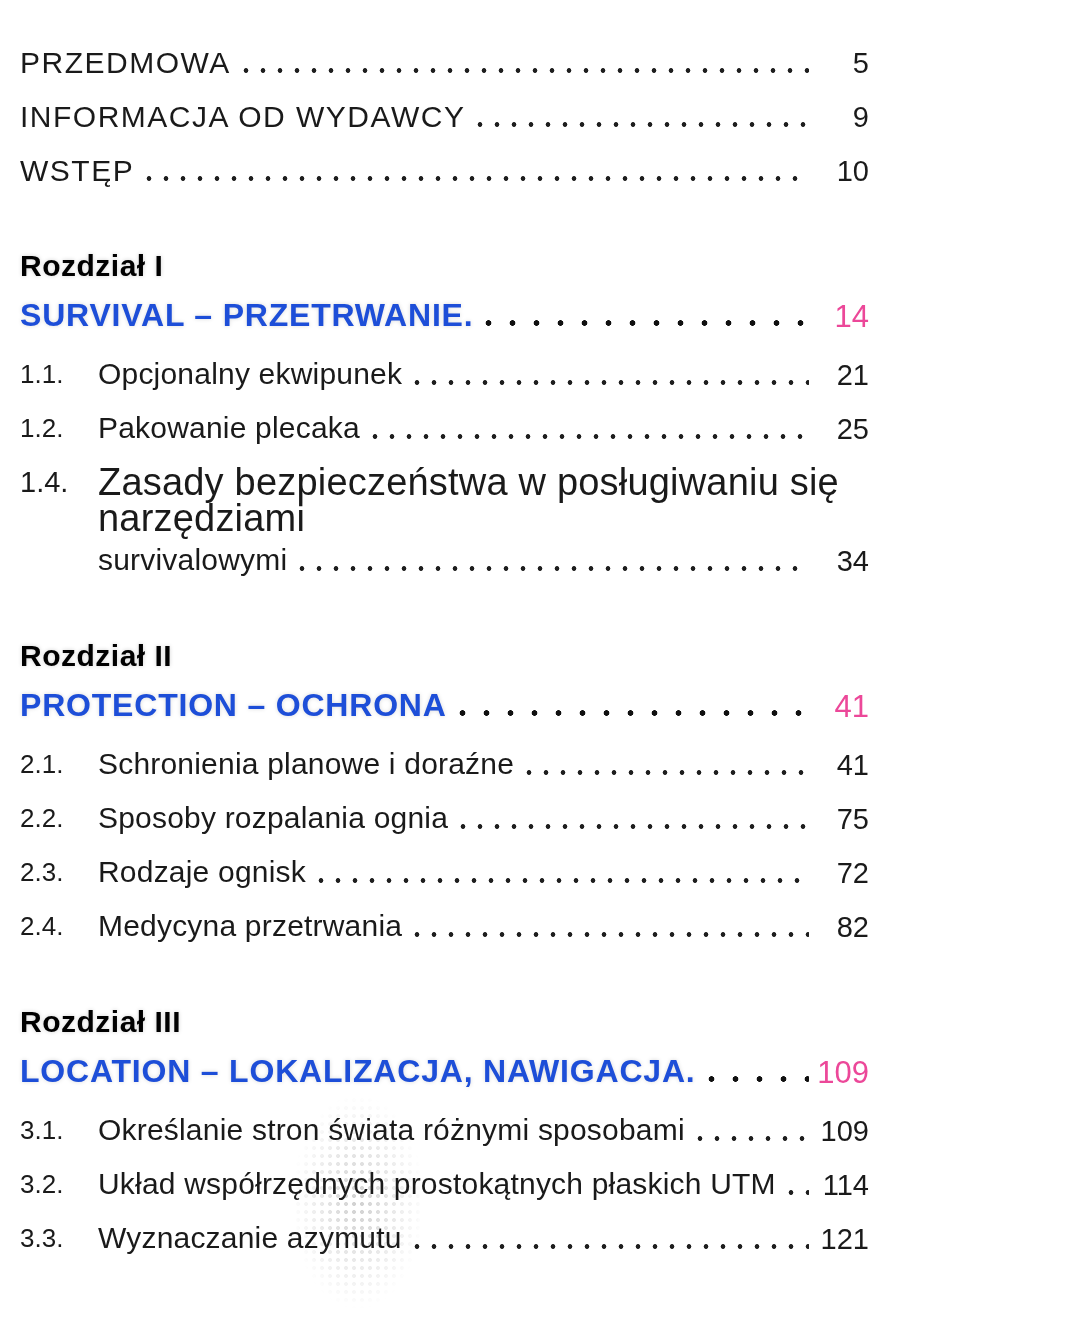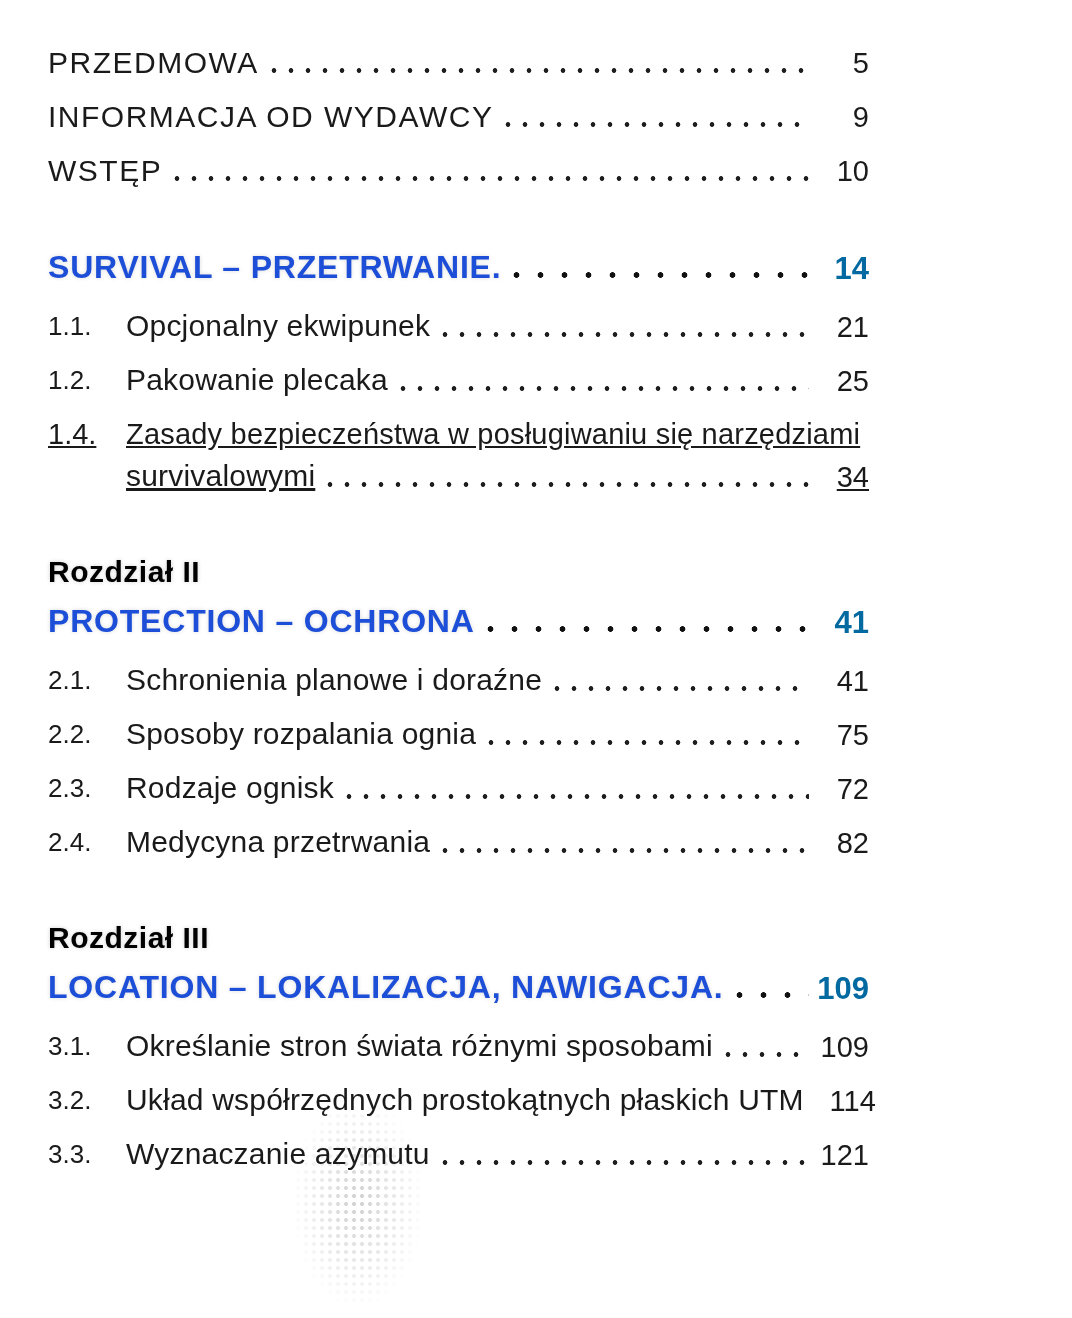--- a/index.html
+++ b/index.html
@@ -12,7 +12,7 @@
     width: 936px;
     height: 1318px;
     box-sizing: border-box;
-    padding: 46px 67px 0 48px;
+    padding: 46px 67px 0 20px;
     background: #ffffff;
     font-family: "Liberation Sans", "DejaVu Sans", sans-serif;
     color: #1a1a1a;

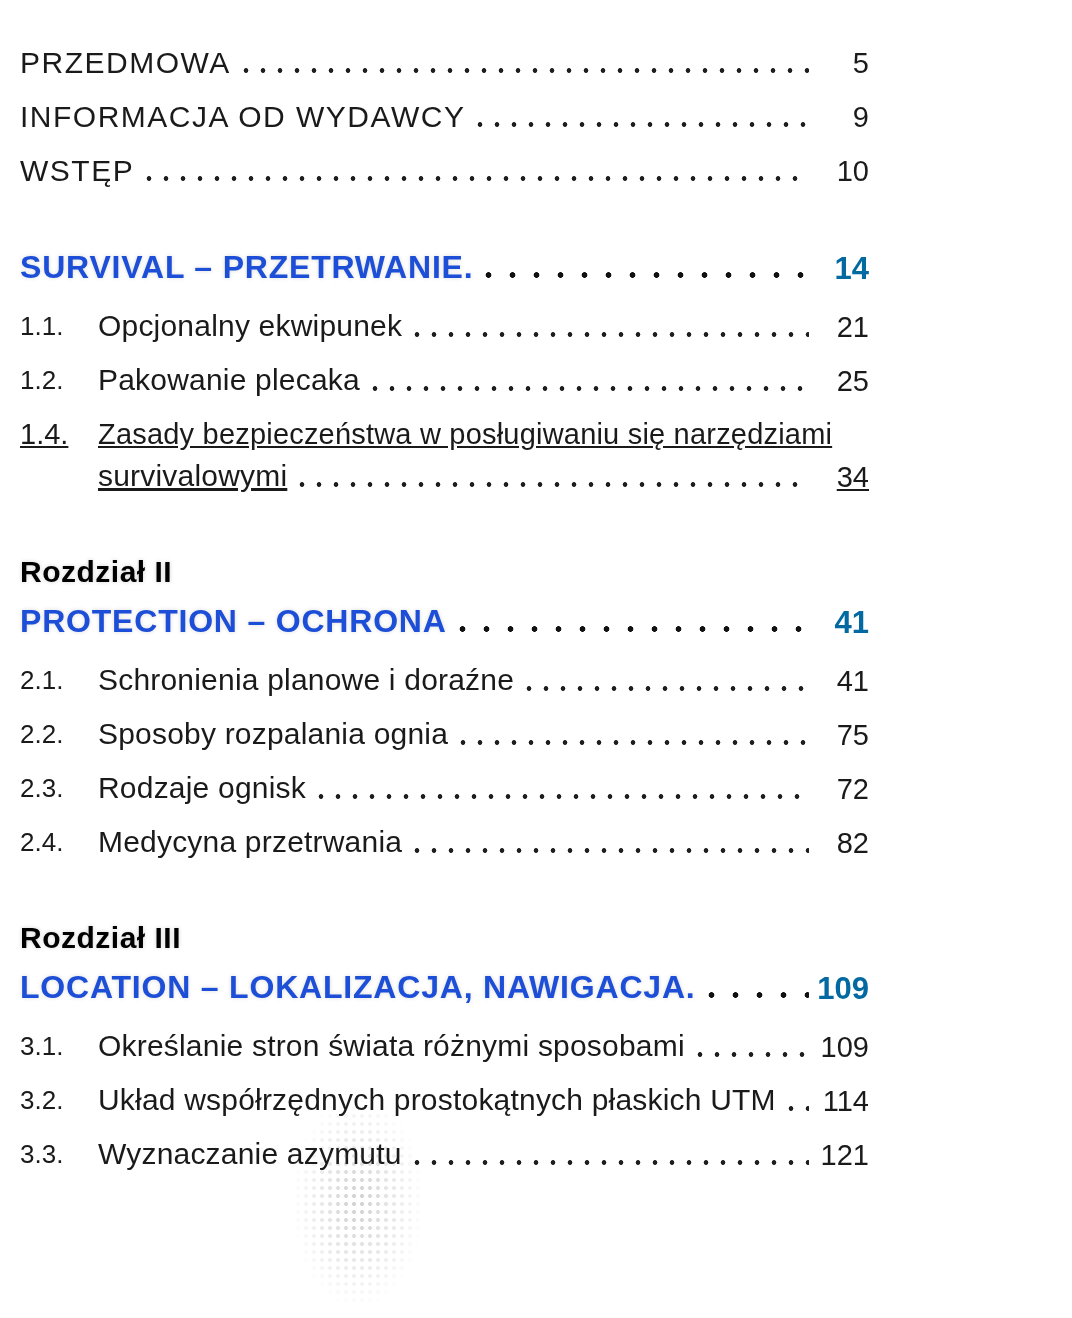--- a/index.html
+++ b/index.html
@@ -158,6 +158,7 @@
   </div>
 
   <section class="chapter">
+    <div class="kicker">Rozdział I</div>
     <div class="row head-row">
       <span class="head-title">SURVIVAL – PRZETRWANIE.</span>
       <span class="leader"></span>

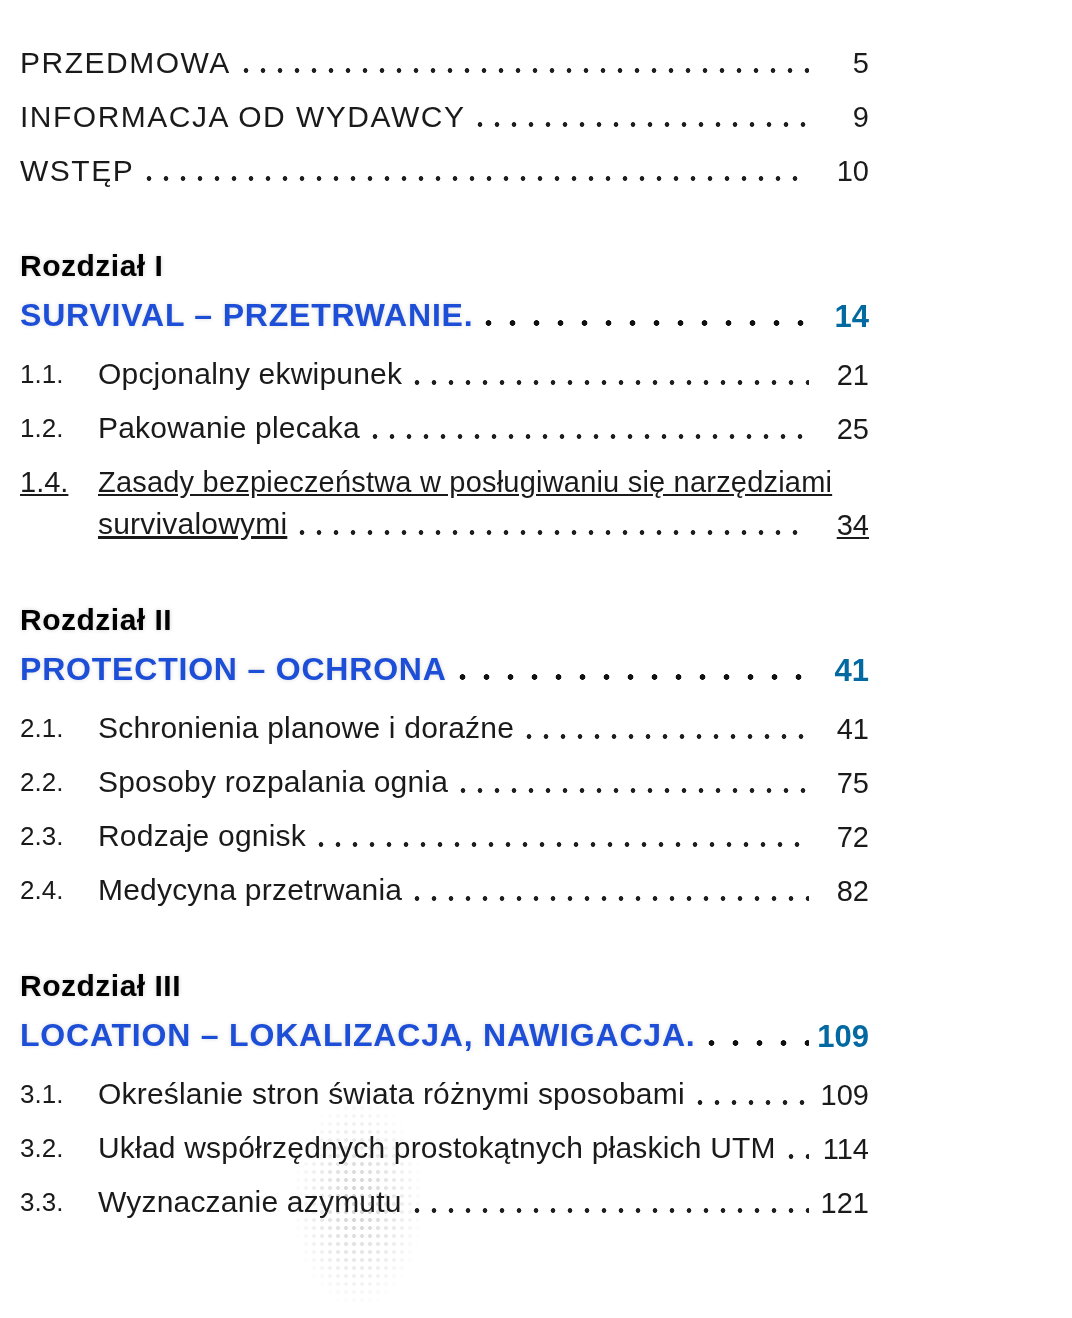--- a/index.html
+++ b/index.html
@@ -85,9 +85,9 @@
     background-size: 24px 8px;
   }
   .head-row .pg {
-    font-weight: bold;
+    font-weight: normal;
     font-size: 31px;
-    color: #0369a1;
+    color: #ec4899;
   }
 
   

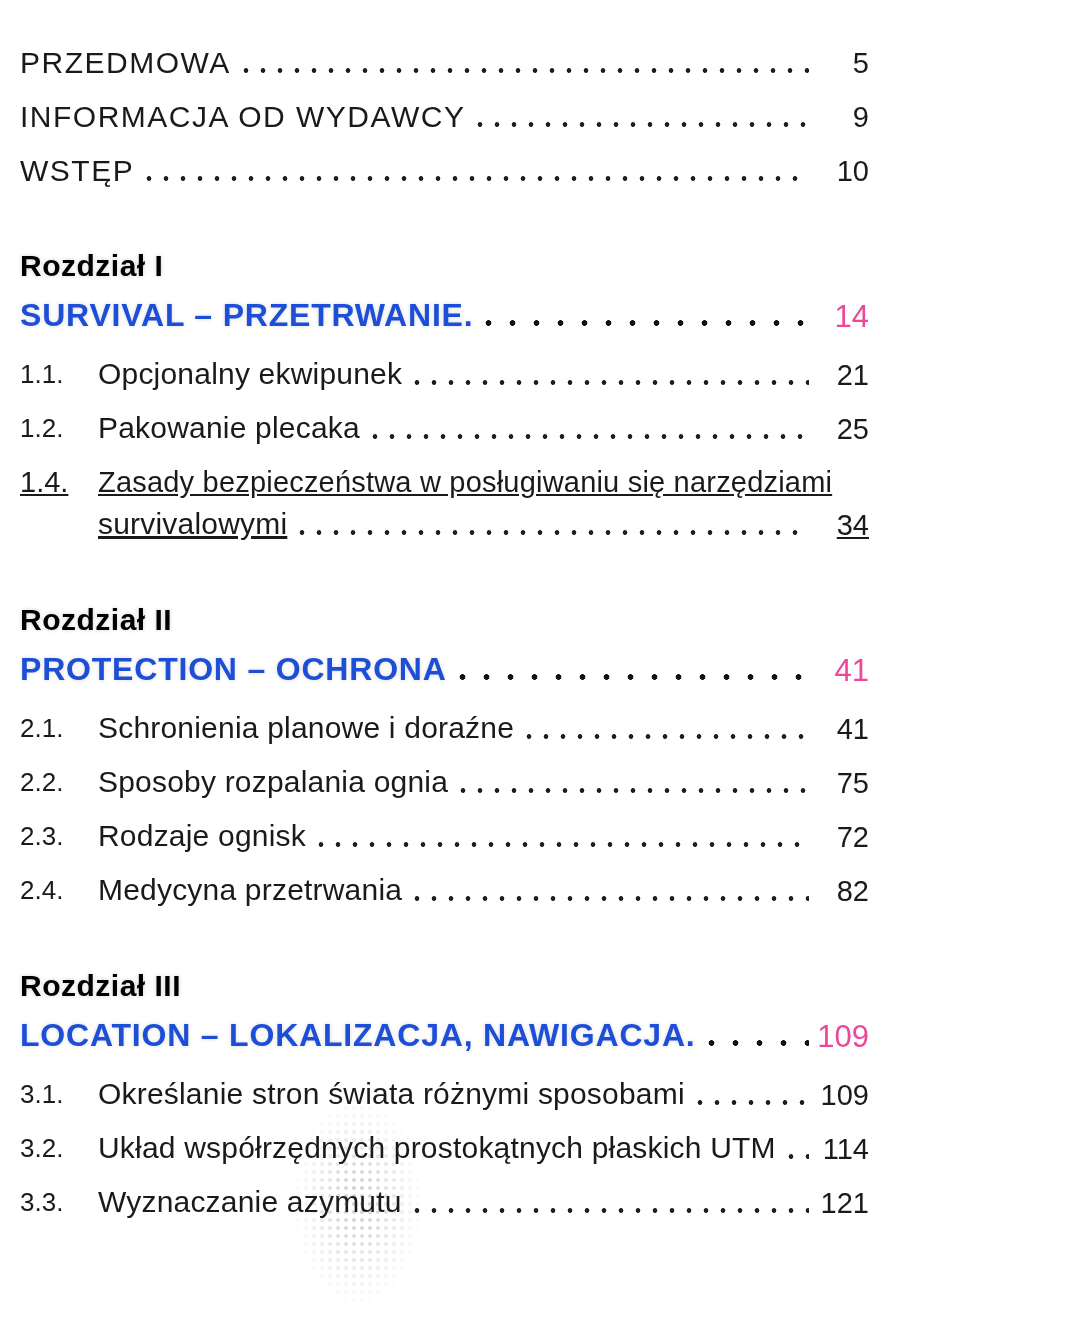--- a/index.html
+++ b/index.html
@@ -107,7 +107,7 @@
     letter-spacing: 0.2px;
   }
   
-  .item-multi { display: flex; text-decoration: underline; }
+  .item-multi { display: flex; }
   .item-body { flex: 1 1 auto; }
   .line1 {
     font-size: 29px;

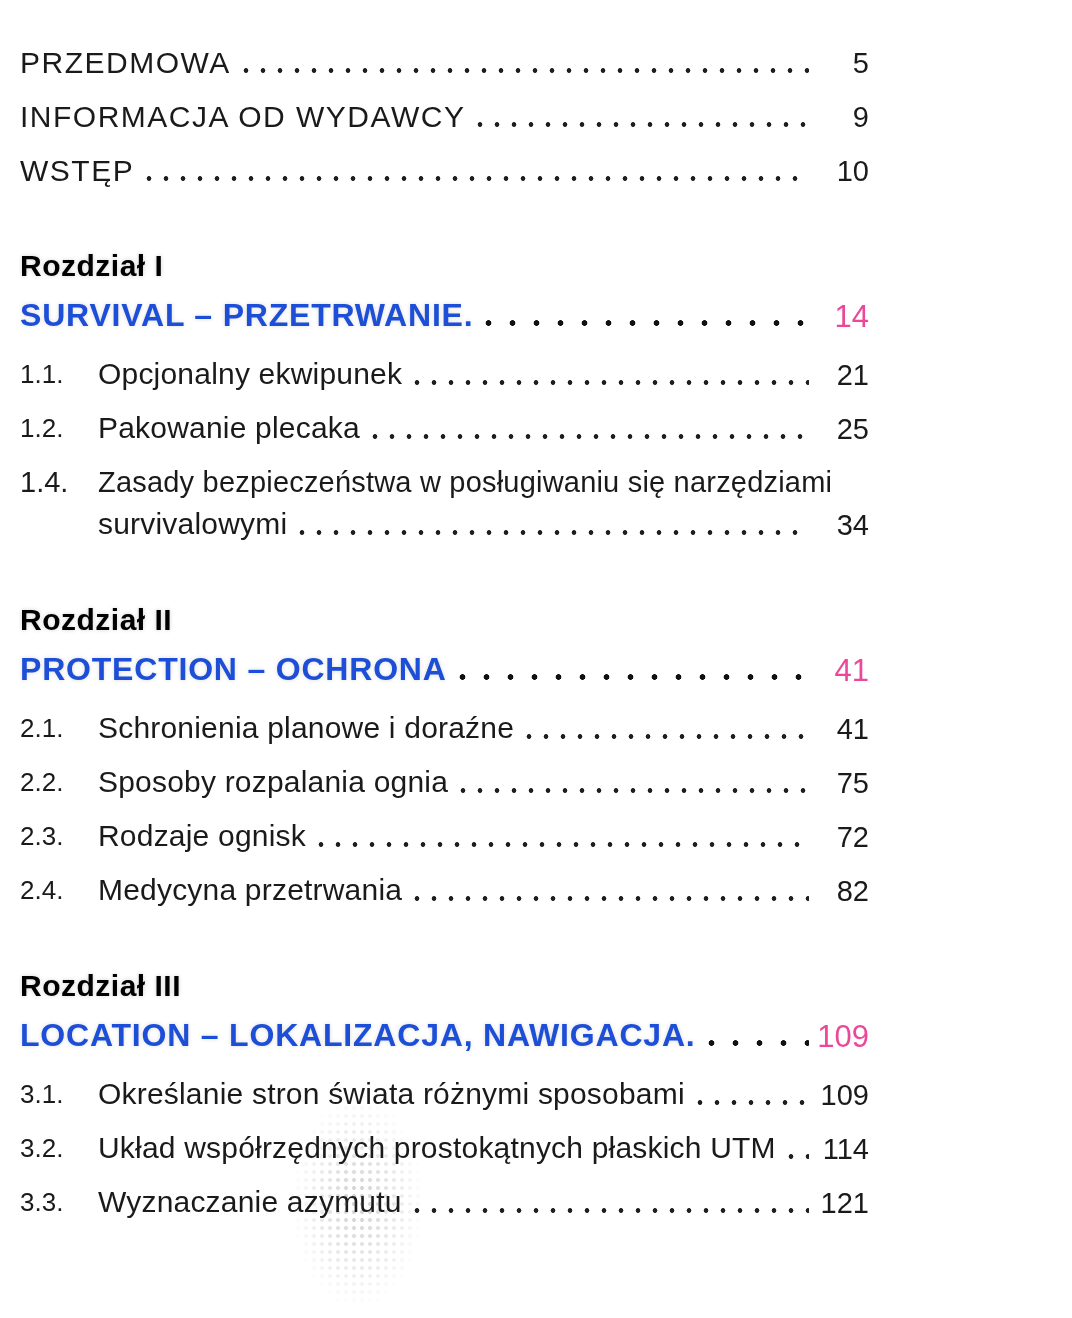--- a/index.html
+++ b/index.html
@@ -110,7 +110,7 @@
   .item-multi { display: flex; }
   .item-body { flex: 1 1 auto; }
   .line1 {
-    font-size: 29px;
+    font-size: 38px;
     line-height: 36px;
     margin-bottom: 6px;
     letter-spacing: 0.2px;

